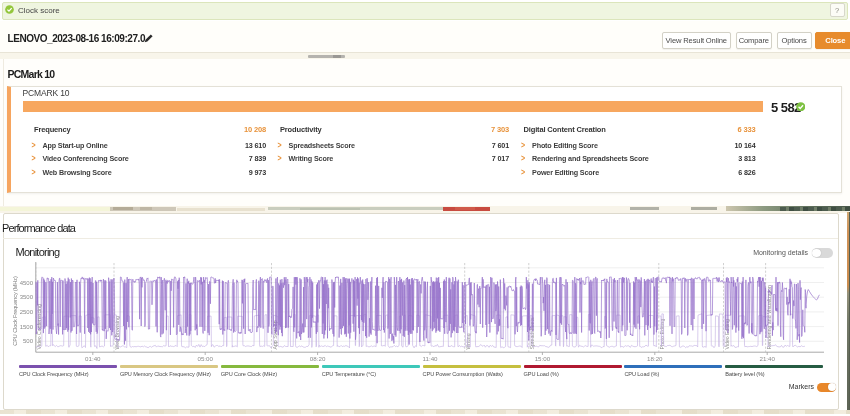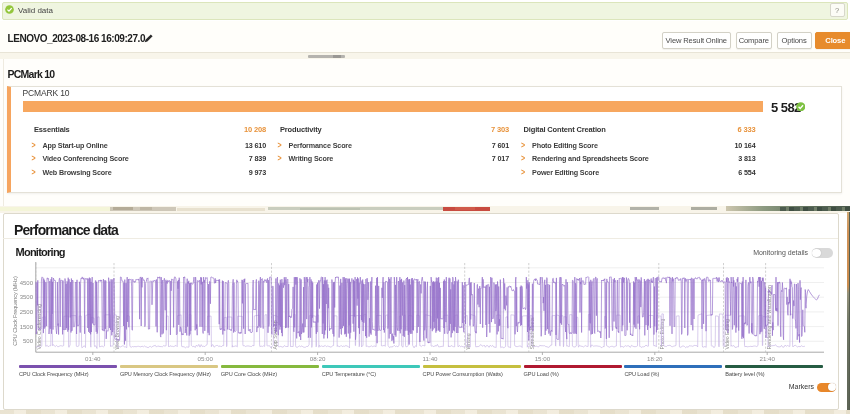--- a/index.html
+++ b/index.html
@@ -57,7 +57,7 @@
     <circle cx="5" cy="5" r="4.8" fill="#93c63c"></circle>
     <path d="M2.7 5.1 L4.4 6.8 L7.4 3.4" stroke="#fff" stroke-width="1.4" fill="none"></path>
   </svg>
-<div class="abs vstxt">Valid data</div>
+<div class="abs vstxt">Clock score</div>
 <div class="abs qbox">?</div>
 <div class="abs toolbar"></div>
 <div class="abs title">LENOVO_2023-08-16 16:09:27.0</div>

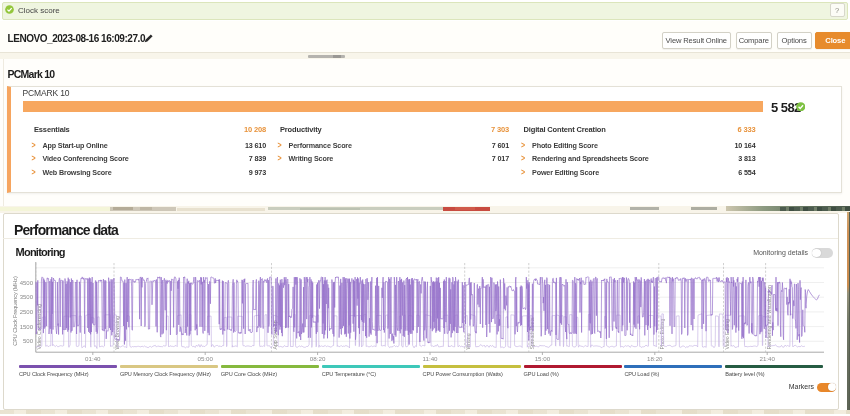--- a/index.html
+++ b/index.html
@@ -82,7 +82,7 @@
     <circle cx="5" cy="5" r="4.8" fill="#7dc142"></circle>
     <path d="M2.7 5.1 L4.4 6.8 L7.4 3.4" stroke="#fff" stroke-width="1.4" fill="none"></path>
   </svg>
-<div class="abs colhead" style="left:34px">Essentials</div>
+<div class="abs colhead" style="left:34px">Frequency</div>
 <div class="abs colscore" style="left:206px;width:60px">10 208</div>
 <div class="abs chev" style="left:31.5px;top:140.8px">&gt;</div>
 <div class="abs row" style="left:42.5px;top:140.8px">App Start-up Online</div>

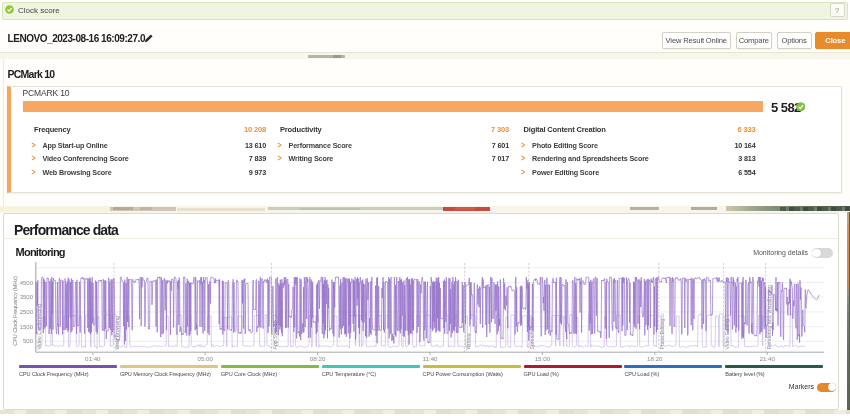--- a/index.html
+++ b/index.html
@@ -96,7 +96,7 @@
 <div class="abs colhead" style="left:280px">Productivity</div>
 <div class="abs colscore" style="left:449px;width:60px">7 303</div>
 <div class="abs chev" style="left:277.5px;top:140.8px">&gt;</div>
-<div class="abs row" style="left:288.5px;top:140.8px">Performance Score</div>
+<div class="abs row" style="left:288.5px;top:140.8px">Spreadsheets Score</div>
 <div class="abs rval" style="left:449px;top:140.8px;width:60px">7 601</div>
 <div class="abs chev" style="left:277.5px;top:154.3px">&gt;</div>
 <div class="abs row" style="left:288.5px;top:154.3px">Writing Score</div>

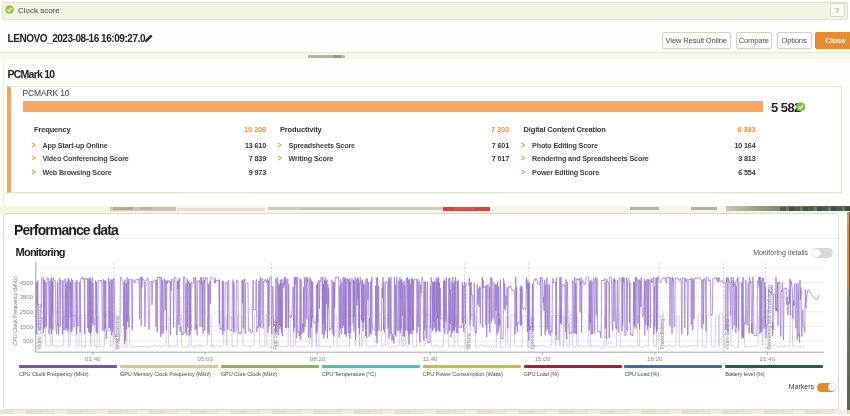--- a/index.html
+++ b/index.html
@@ -111,7 +111,7 @@
 <div class="abs rval" style="left:695.5px;top:154.3px;width:60px">3 813</div>
 <div class="abs chev" style="left:521.0px;top:167.8px">&gt;</div>
 <div class="abs row" style="left:532.0px;top:167.8px">Power Editing Score</div>
-<div class="abs rval" style="left:695.5px;top:167.8px;width:60px">6 554</div>
+<div class="abs rval" style="left:695.5px;top:167.8px;width:60px">6 826</div>
 
 <div class="abs seam2"></div>
 <div class="abs" style="left:0px;top:206.5px;width:112px;height:4.5px;background:#f4f5d8"></div>

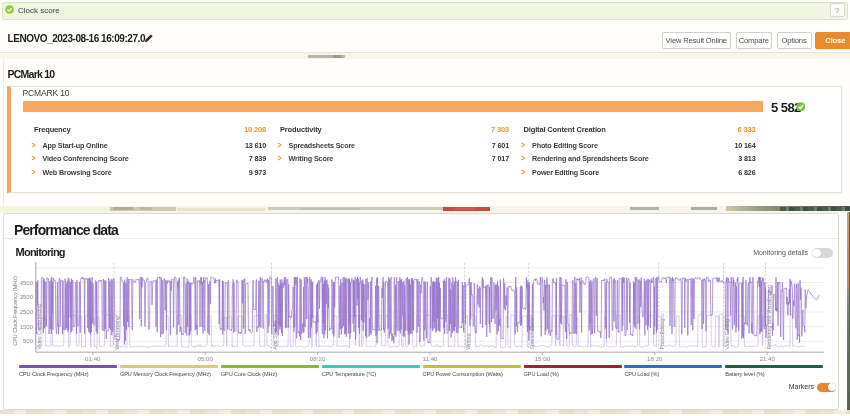--- a/index.html
+++ b/index.html
@@ -31,7 +31,7 @@
 .chev{font-size:7px;font-weight:bold;color:#e8923a;transform:scaleY(1.25)}
 
 .panel{left:2.5px;top:212.5px;width:836px;height:197px;background:#fff;border:1px solid #ddd9cc;border-radius:2px}
-.h2a{left:14px;top:221.5px;font-size:14px;font-weight:bold;color:#1c1c1c;letter-spacing:-.9px}
+.h2a{left:2px;top:221.5px;font-size:11px;font-weight:normal;color:#1c1c1c;letter-spacing:-.9px}
 .hr1{left:3px;top:237.5px;width:835px;height:1px;background:#efece3}
 .h2b{left:15.5px;top:246px;font-size:11px;font-weight:bold;color:#1c1c1c;letter-spacing:-.75px}
 .mdet{left:700px;top:249px;width:108px;font-size:7px;color:#555;text-align:right}

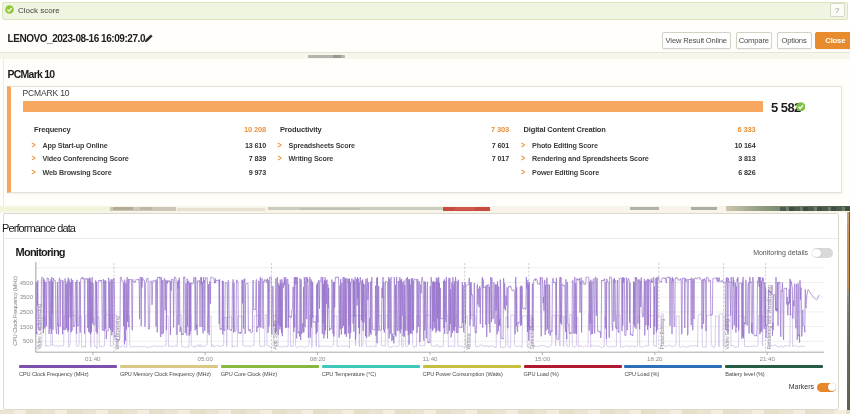--- a/index.html
+++ b/index.html
@@ -33,7 +33,7 @@
 .panel{left:2.5px;top:212.5px;width:836px;height:197px;background:#fff;border:1px solid #ddd9cc;border-radius:2px}
 .h2a{left:2px;top:221.5px;font-size:11px;font-weight:normal;color:#1c1c1c;letter-spacing:-.9px}
 .hr1{left:3px;top:237.5px;width:835px;height:1px;background:#efece3}
-.h2b{left:15.5px;top:246px;font-size:11px;font-weight:bold;color:#1c1c1c;letter-spacing:-.75px}
+.h2b{left:15.5px;top:246px;font-size:11px;font-weight:normal;color:#1c1c1c;letter-spacing:-.75px}
 .mdet{left:700px;top:249px;width:108px;font-size:7px;color:#555;text-align:right}
 .toggle{width:21px;height:9.5px;border-radius:5px;background:#d9d9d9}
 .toggle .knob{position:absolute;width:8.5px;height:8.5px;border-radius:50%;background:#fff;top:0.5px;box-shadow:0 0 1px rgba(0,0,0,.3)}

